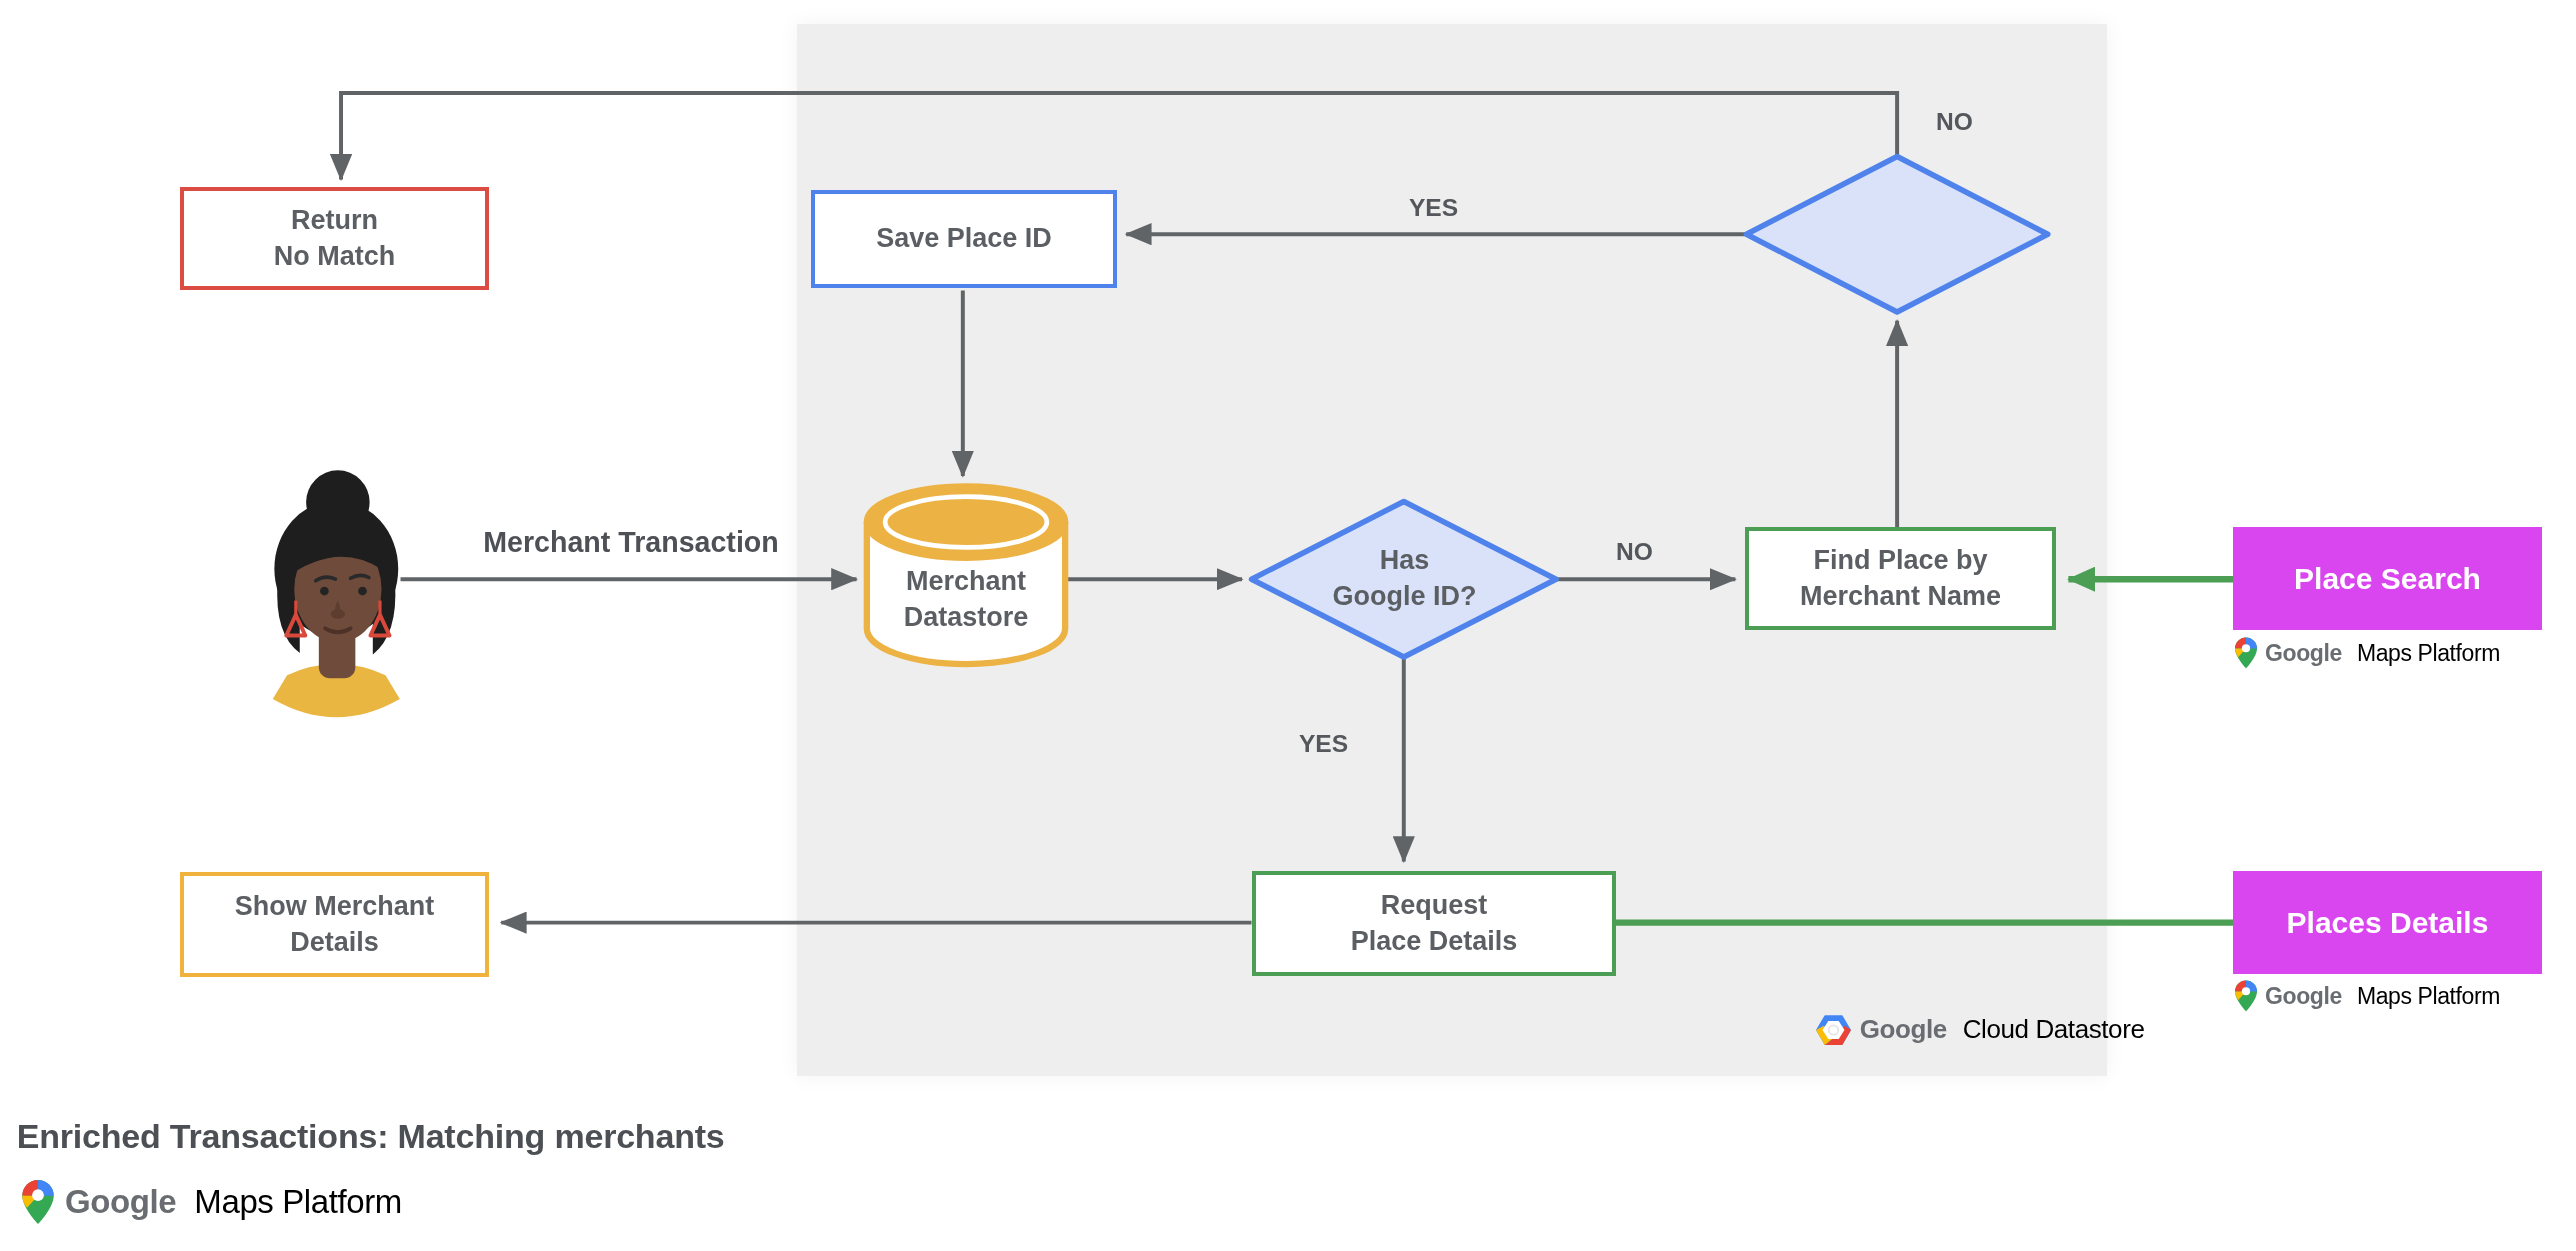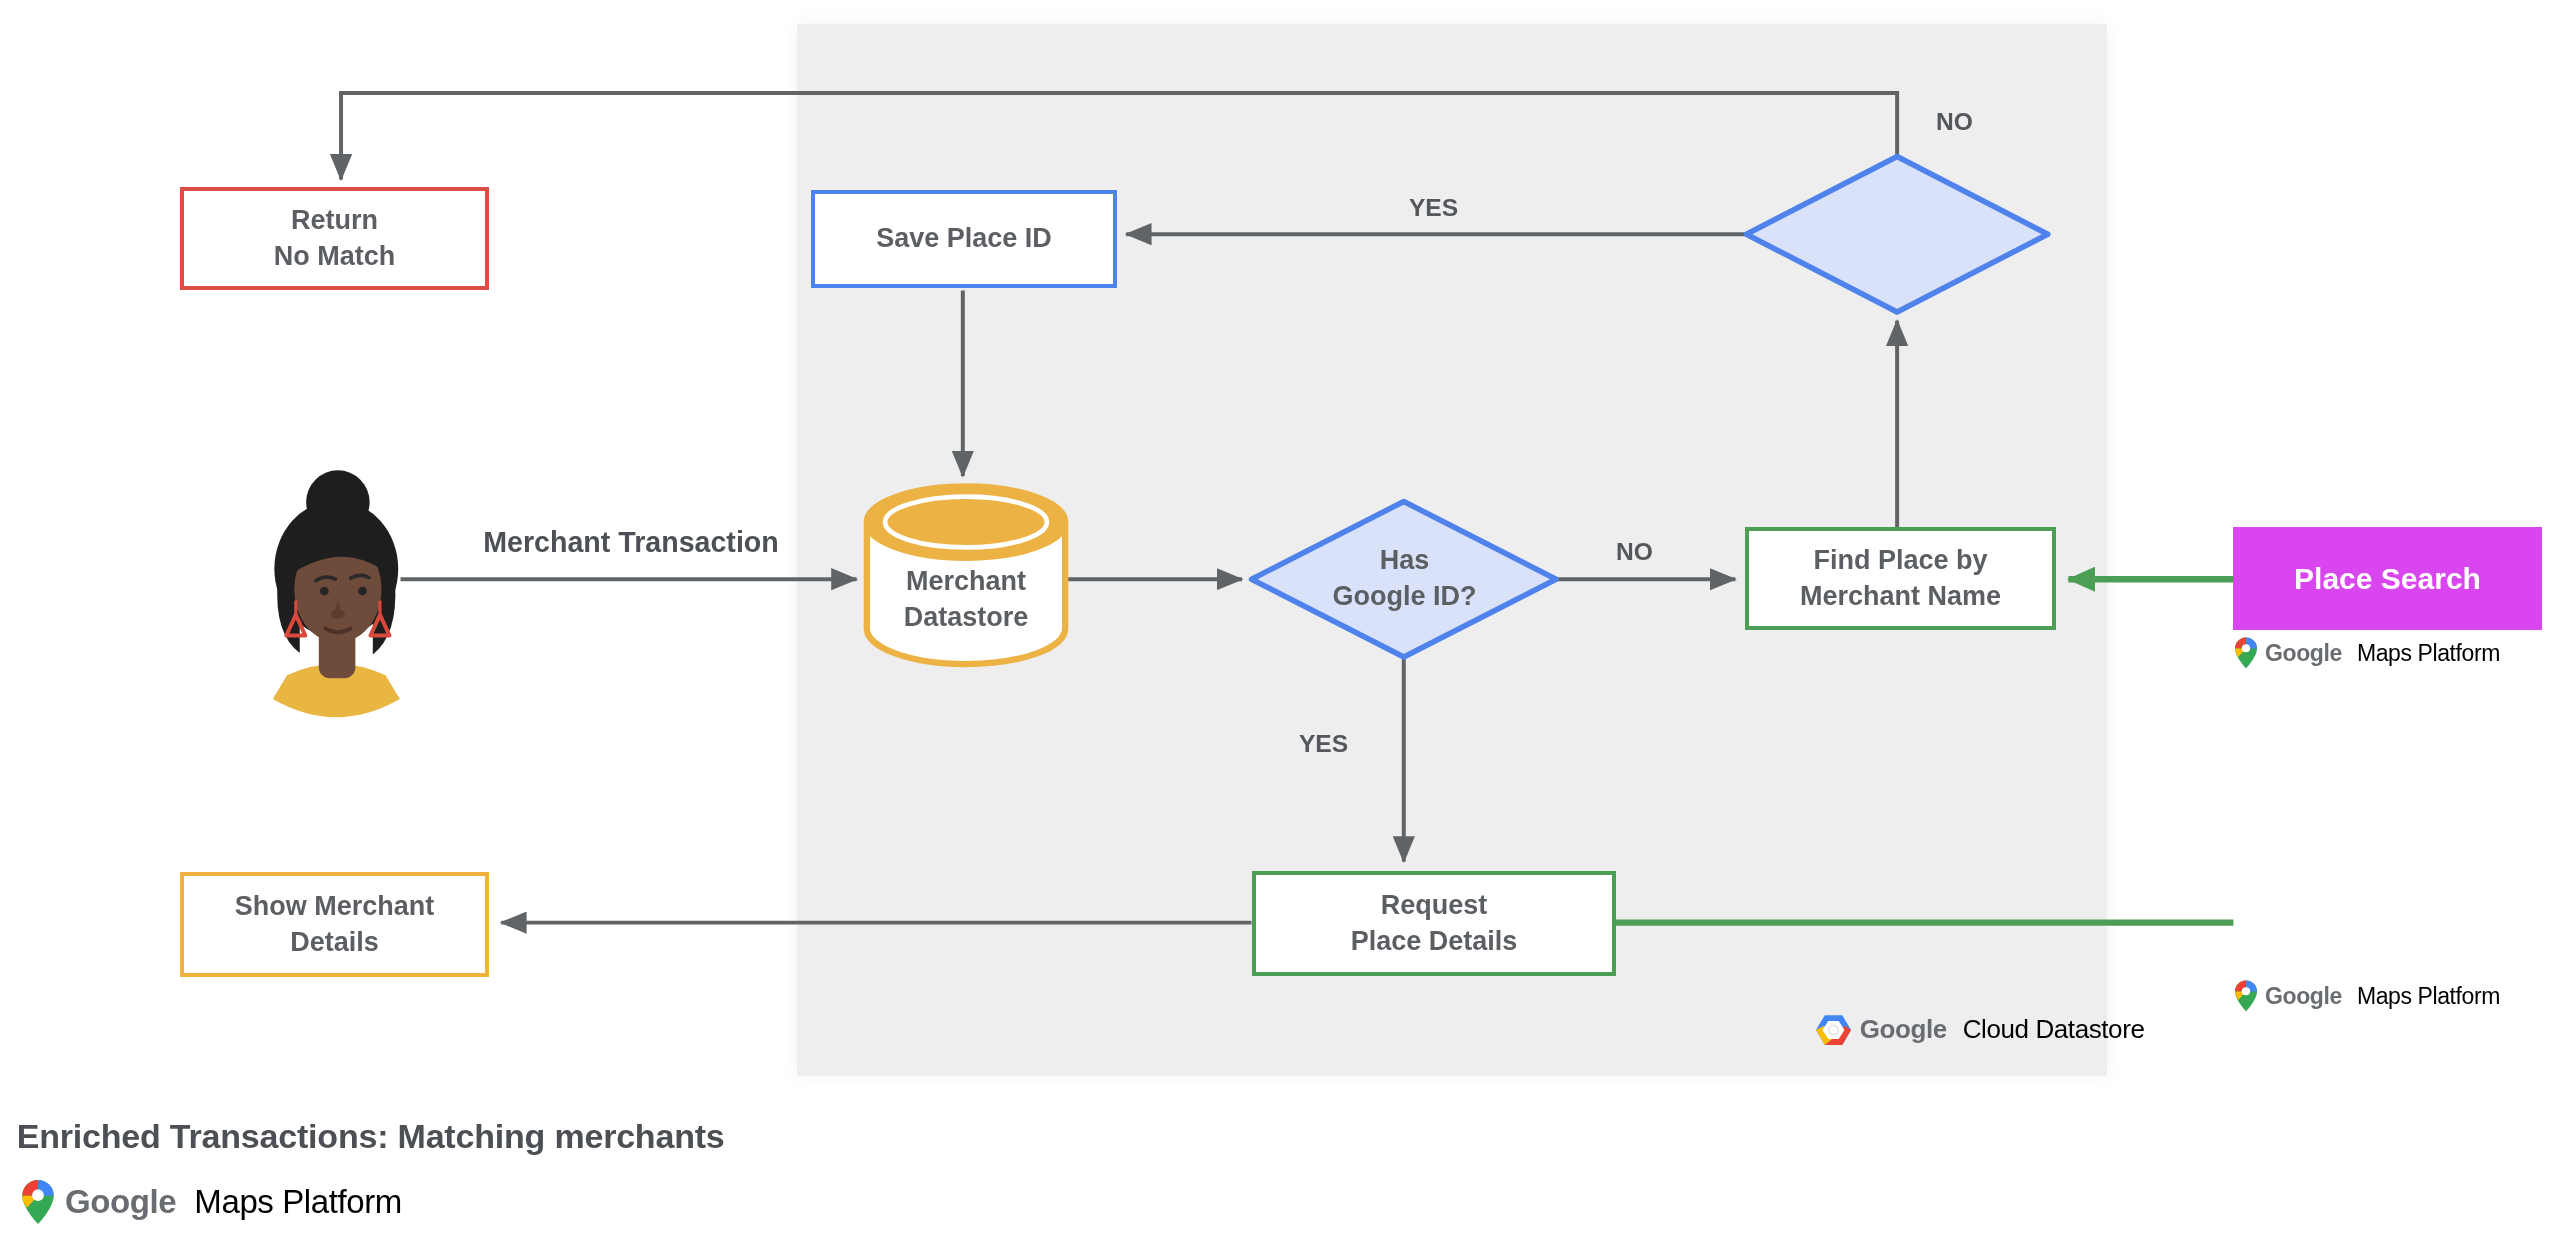--- a/index.html
+++ b/index.html
@@ -116,6 +116,7 @@
 
   <div class="node fill-green" style="left:2233px;top:527px;width:309px;height:103px;">Place Search</div>
 
+  <div class="node fill-green" style="left:2233px;top:871px;width:309px;height:103px;">Places Details</div>
 
   <div class="diamond-label" style="left:1252px;top:503px;width:305px;height:152px;">Has
 Google ID?</div>

